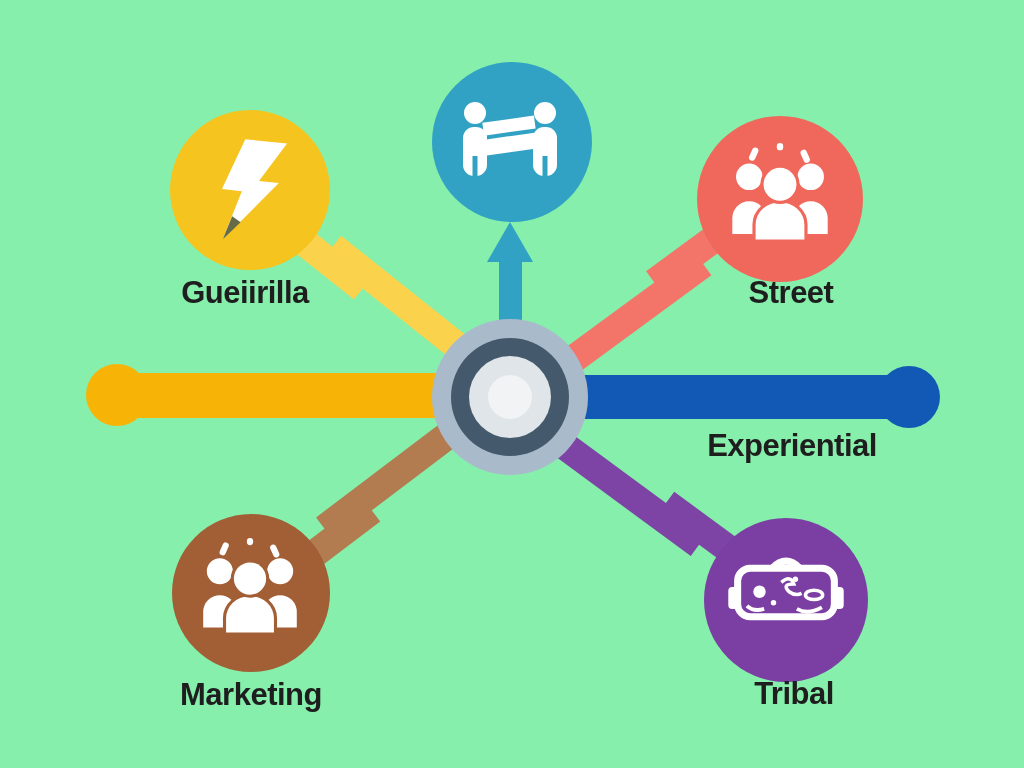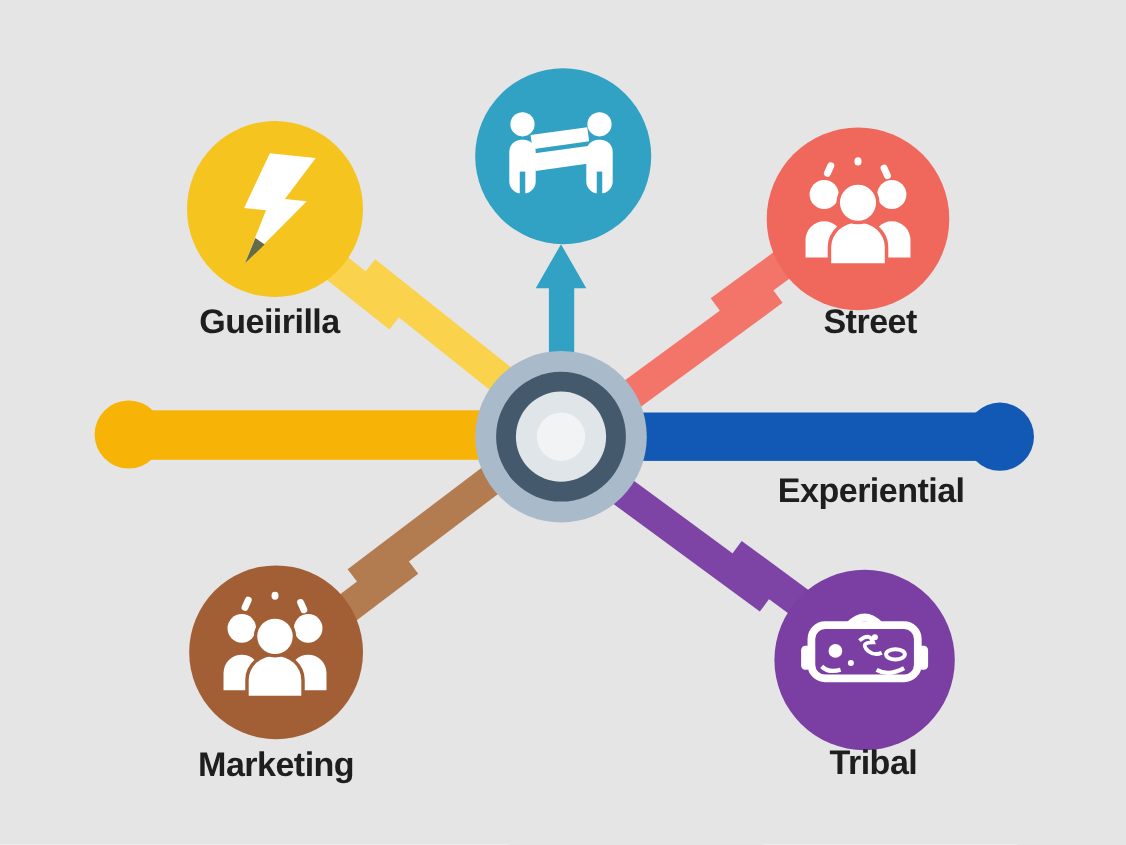--- a/index.html
+++ b/index.html
@@ -4,7 +4,7 @@
 <style>
   html,body{margin:0;padding:0;}
   body{font-family:"Liberation Sans",sans-serif;}
-  .stage{position:relative;width:1024px;height:768px;background:#e5e5e5;overflow:hidden;}
+  .stage{position:relative;width:1024px;height:768px;background:#86efac;overflow:hidden;}
   .stage svg{display:block;width:1024px;height:768px;}
   .lbl{font-family:"Liberation Sans",sans-serif;font-weight:bold;font-size:31px;letter-spacing:-0.5px;}
 </style>

